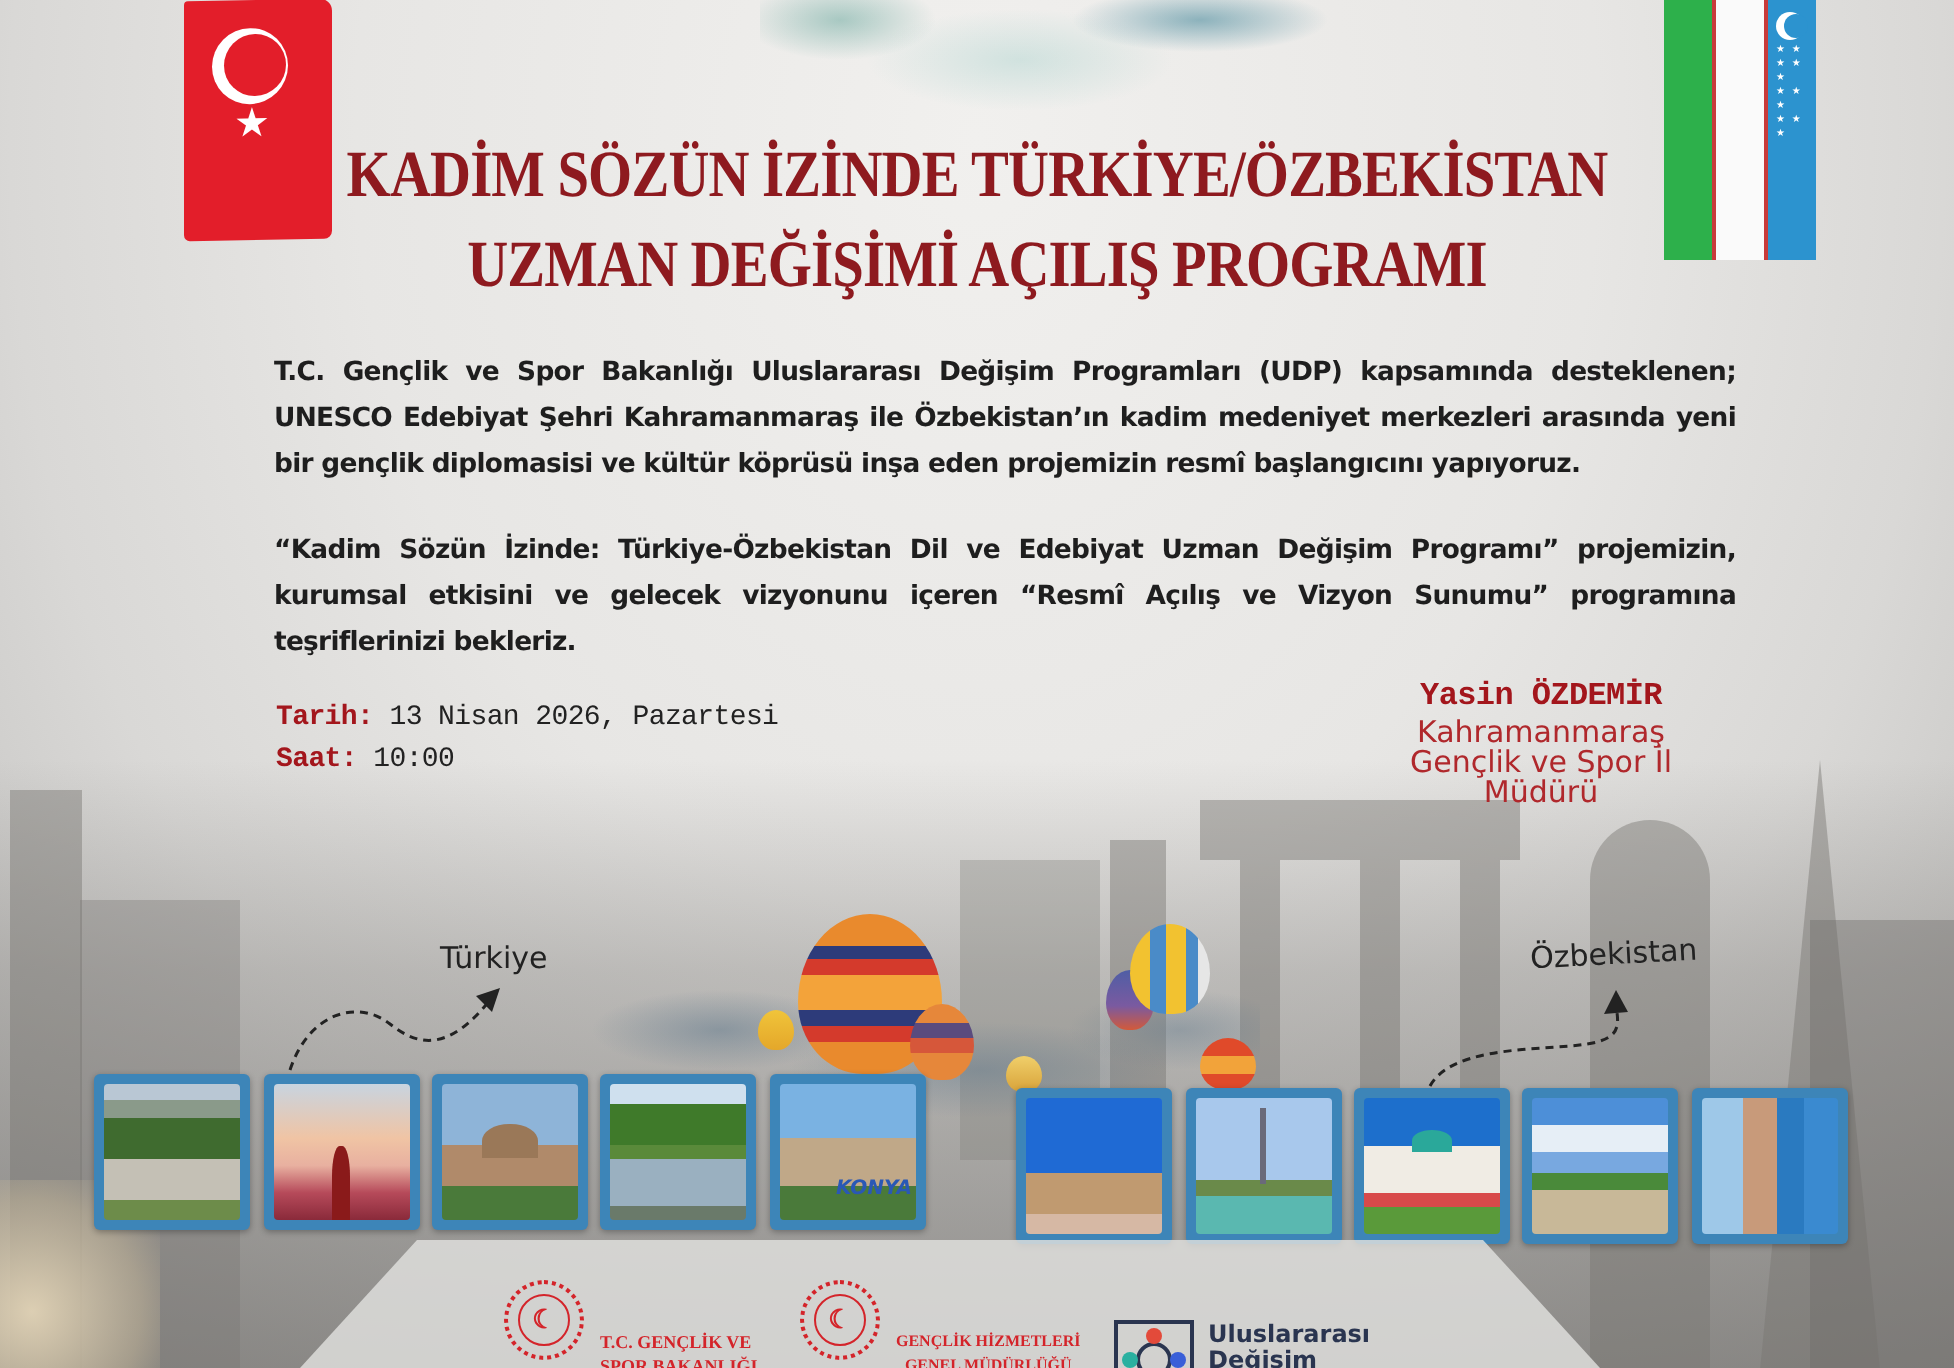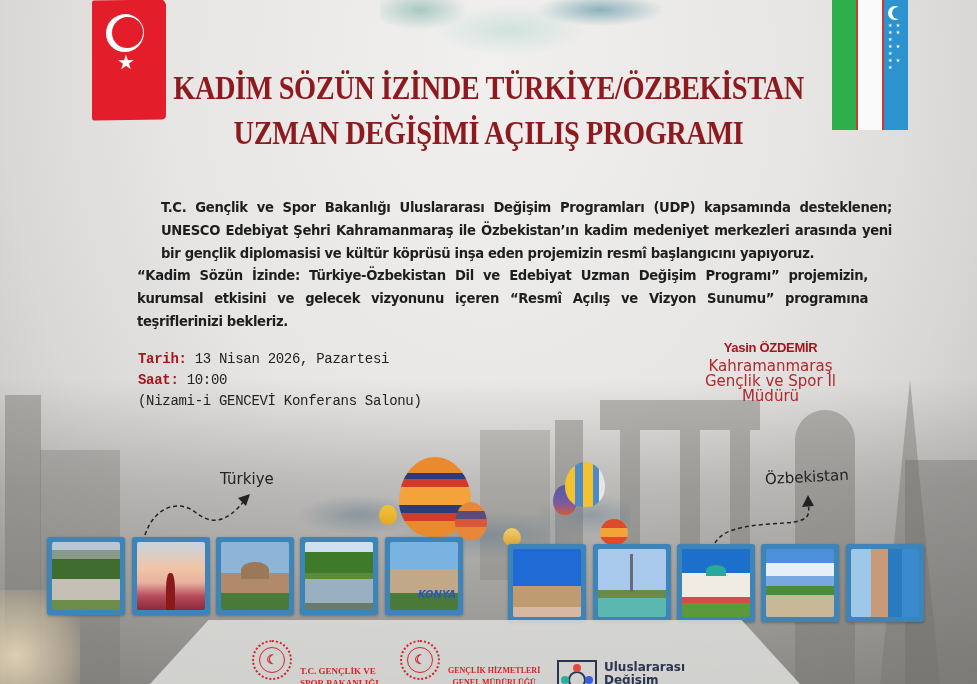--- a/index.html
+++ b/index.html
@@ -102,7 +102,7 @@
     font-size:13.2px; line-height:23px; color:#1e1e1e;
     text-align:justify;
   }
-  .p1 { top:196px; letter-spacing:-0.35px;margin-left:24px; }
+  .p1 { top:175px; letter-spacing:-0.35px; }
   .p2 { top:264px; letter-spacing:-0.35px; }
 
   .details {

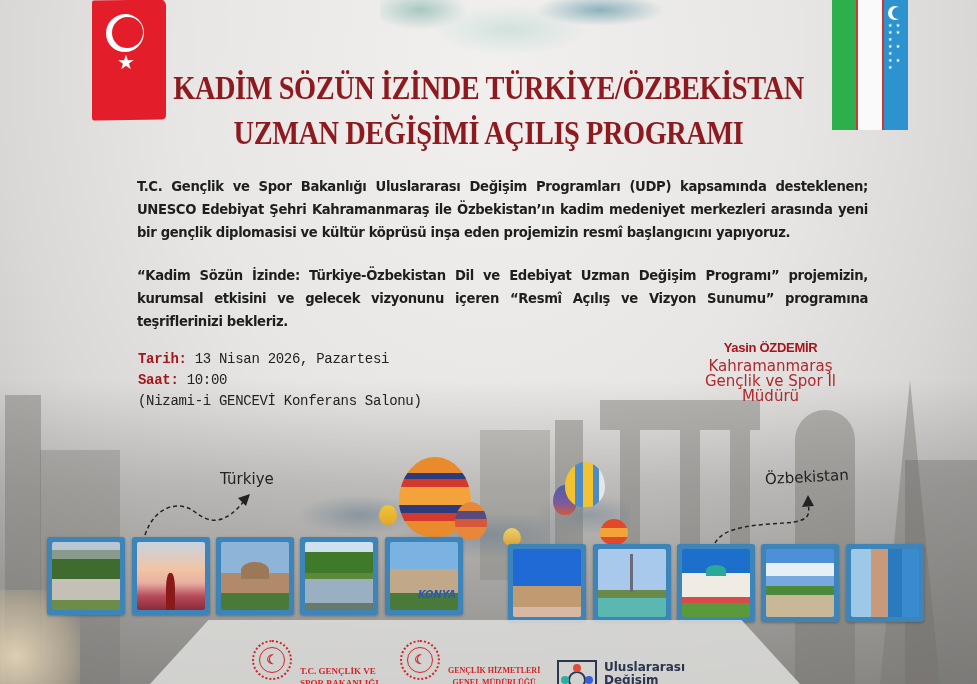--- a/index.html
+++ b/index.html
@@ -115,7 +115,7 @@
   .signer {
     position:absolute; left:688px; top:337px; width:165px; text-align:center; color:#a3161c;
   }
-  .signer .name { font-family:Liberation Sans, sans-serif; font-weight:bold; font-size:13px; line-height:22px; letter-spacing:-0.3px;}
+  .signer .name { font-family:Liberation Mono, monospace; font-weight:bold; font-size:16px; line-height:22px; letter-spacing:-0.3px;}
   .signer .sub { font-family:"DejaVu Sans", sans-serif; font-size:15px; line-height:15px; color:#b0282c; }
 
   .route-label {

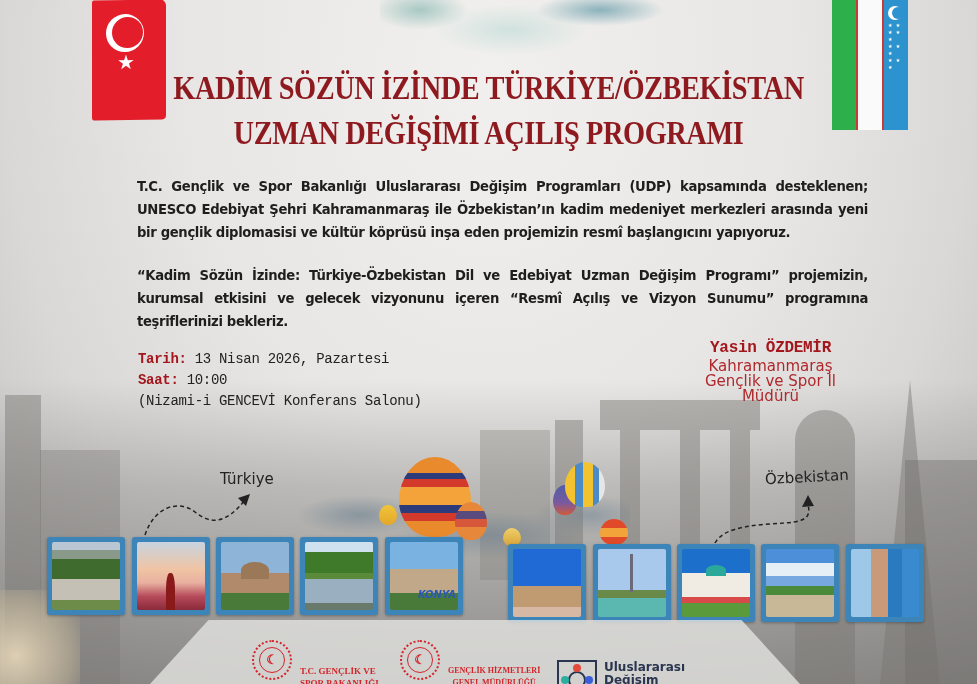--- a/index.html
+++ b/index.html
@@ -256,7 +256,6 @@
     <span class="lbl">Saat:</span>
     <span>10:00</span>
   </div>
-  <div>(Nizami-i GENCEVİ Konferans Salonu)</div>
 </div>
 
 <div class="signer">

